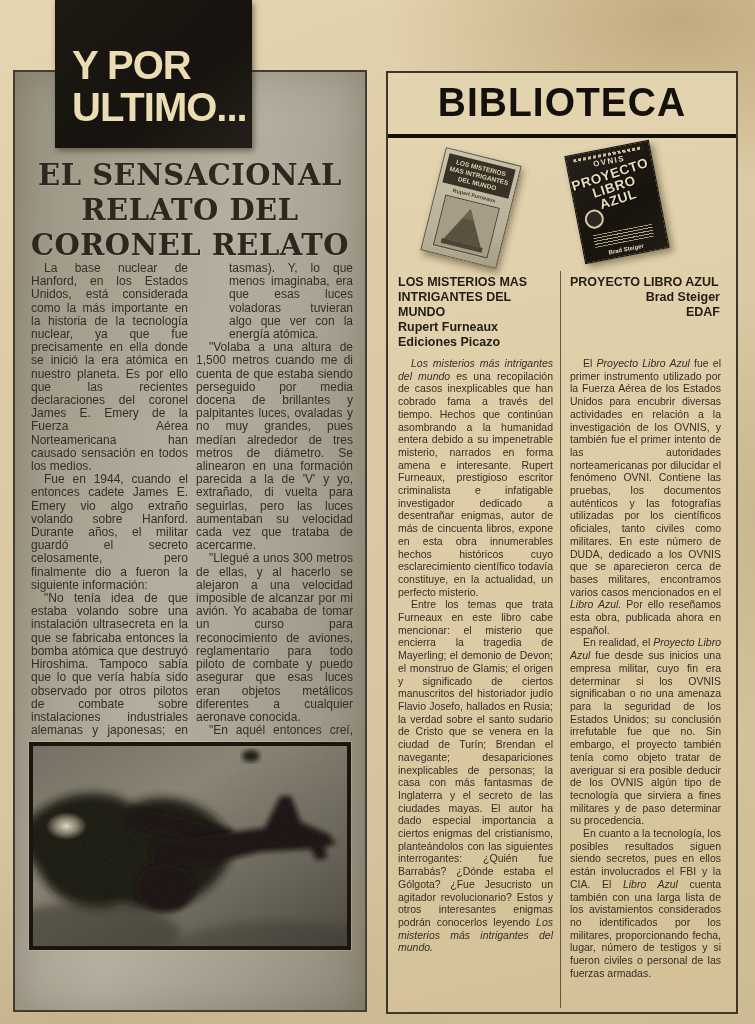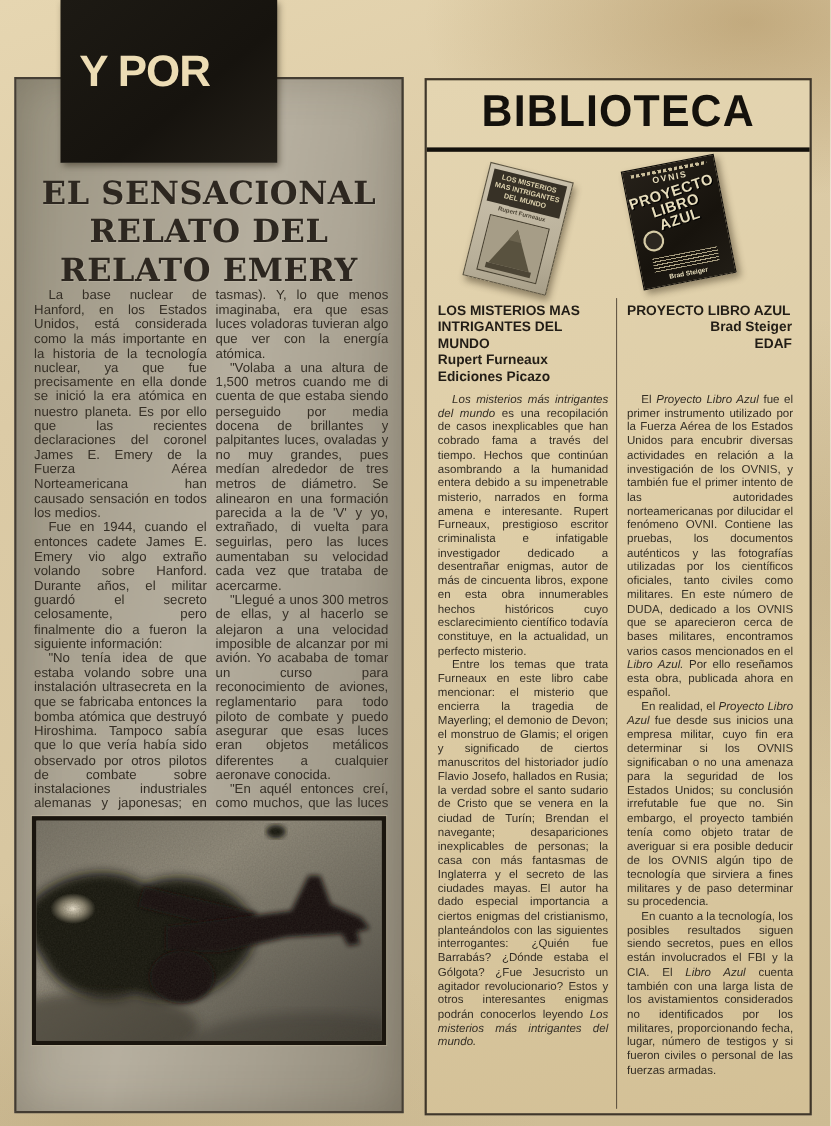--- a/index.html
+++ b/index.html
@@ -168,6 +168,7 @@
 
 <div class="abs kicker">
   <div>Y POR</div>
+  <div>ULTIMO...</div>
 </div>
 
 <div class="abs right-panel">

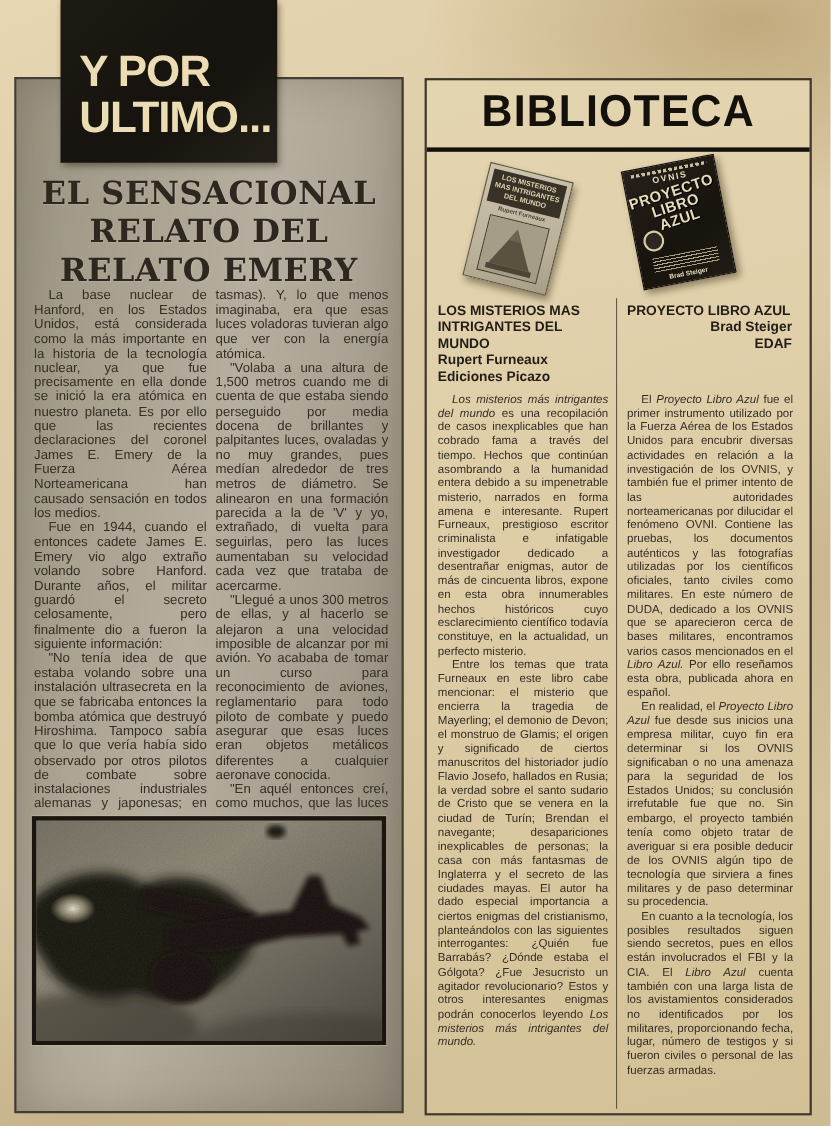--- a/index.html
+++ b/index.html
@@ -111,7 +111,7 @@
   <div class="abs headline">
     <div>EL SENSACIONAL</div>
     <div>RELATO DEL</div>
-    <div>RELATO EMERY</div>
+    <div>CORONEL RELATO</div>
   </div>
   <div class="abs cols">
     <div class="abs col col1">

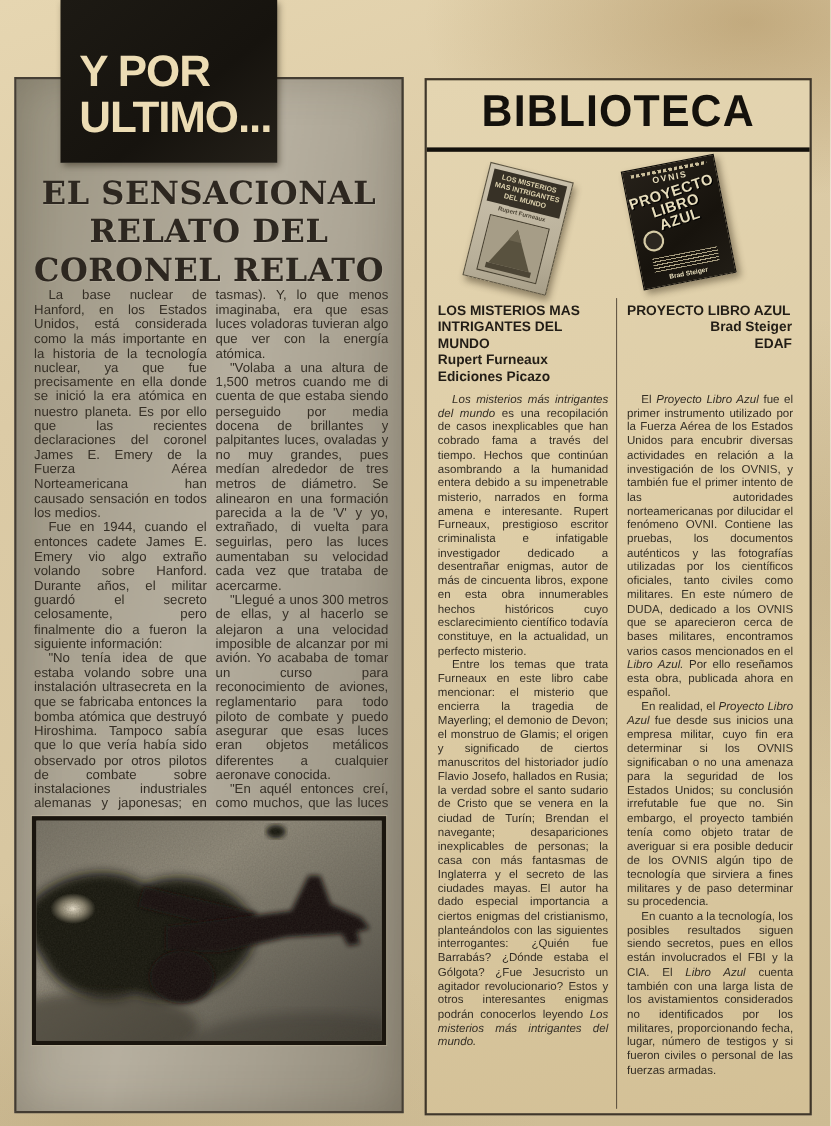--- a/index.html
+++ b/index.html
@@ -38,7 +38,7 @@
   .col1{left:0;width:157px;}
   .col2{left:165px;width:157px;}
   .col p, .rev-body p{margin:0;text-indent:13px;}
-  .col2 p:first-child{text-indent:0;}
+  .col2 p:first-child{text-indent:0;margin-left:33px;}
   .col2::after{content:"";display:block;height:3px;background:#26211a;margin-top:9px;}
   .it{font-style:italic;}
   .rm{font-style:normal;}

